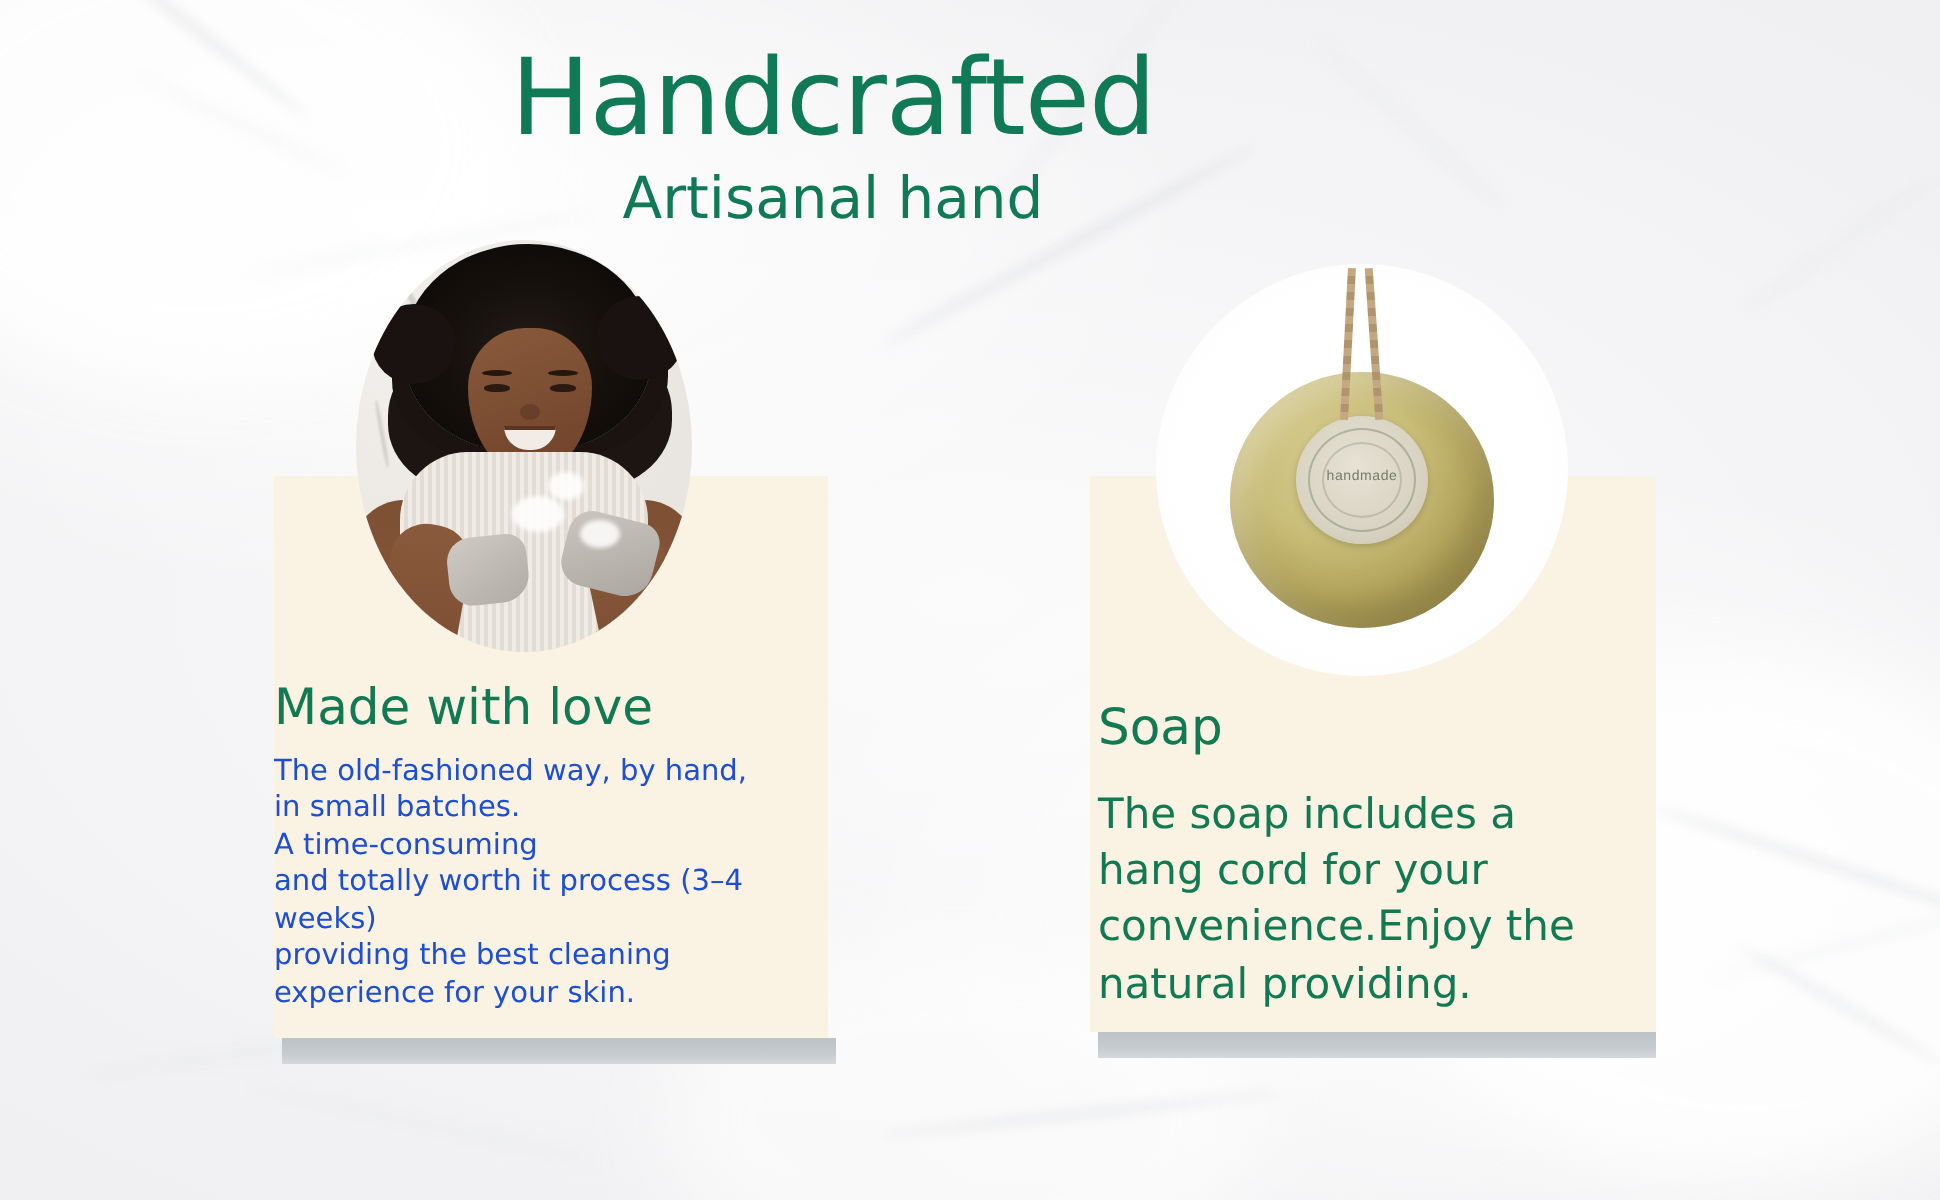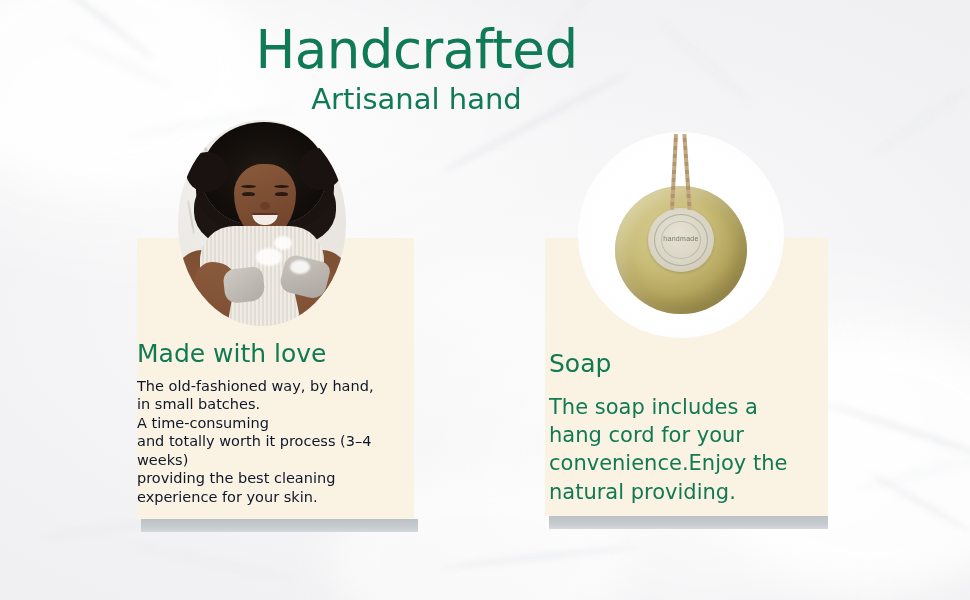--- a/index.html
+++ b/index.html
@@ -319,7 +319,7 @@
     margin-top: 8px;
     font-size: 14.5px;
     line-height: 1.28;
-    color: #0f172a;
+    color: #1d4ed8;
     white-space: pre-line;
   }
   .card-text-large {

